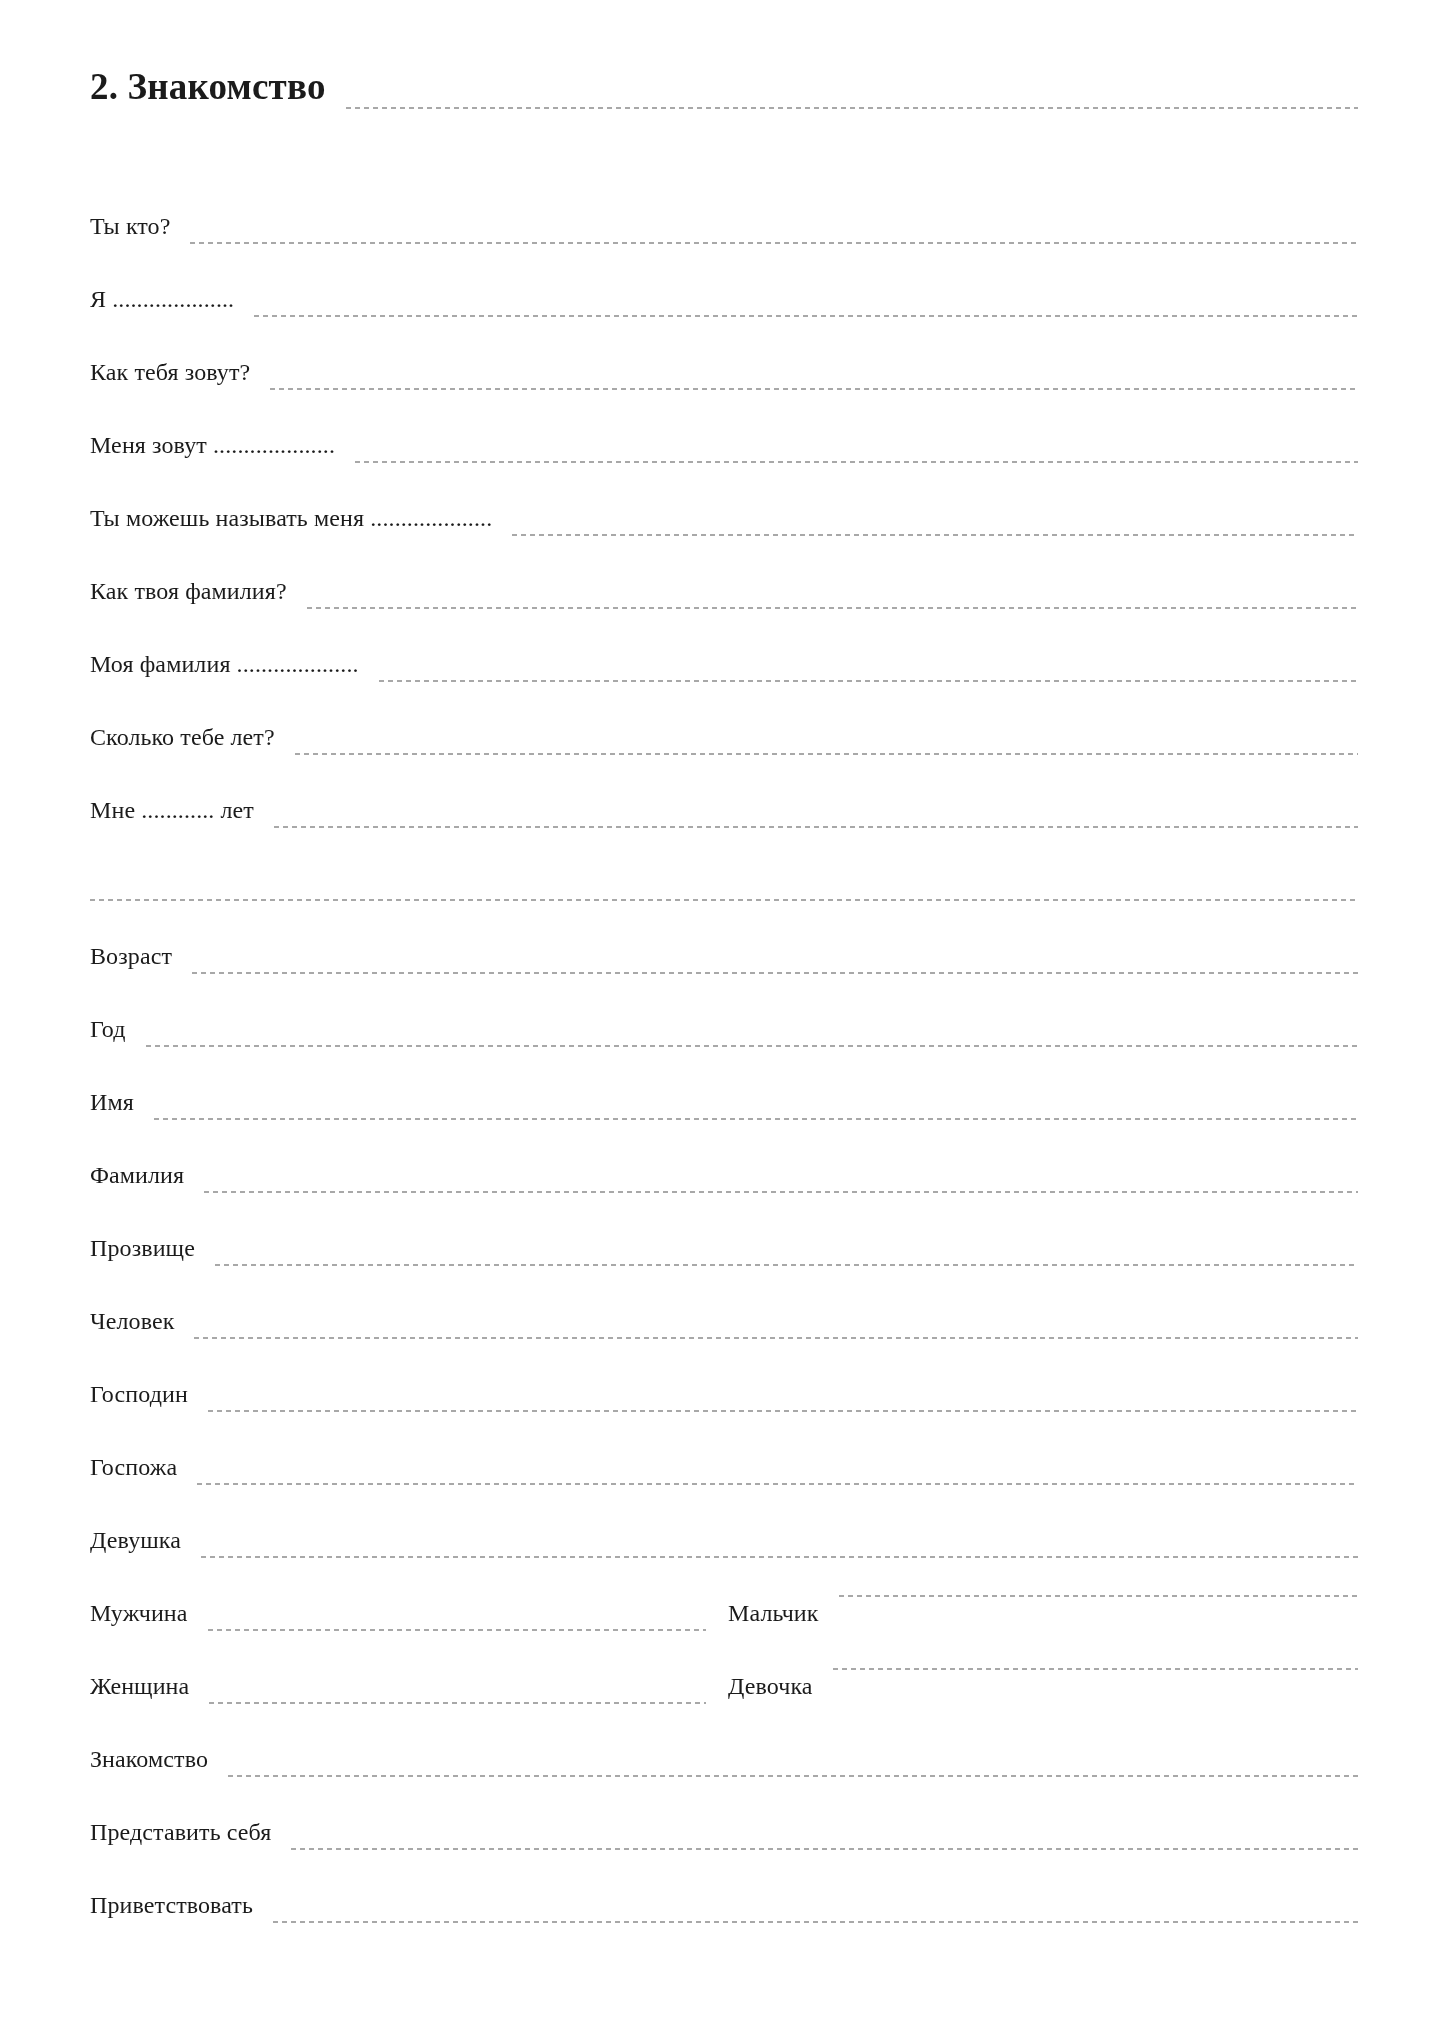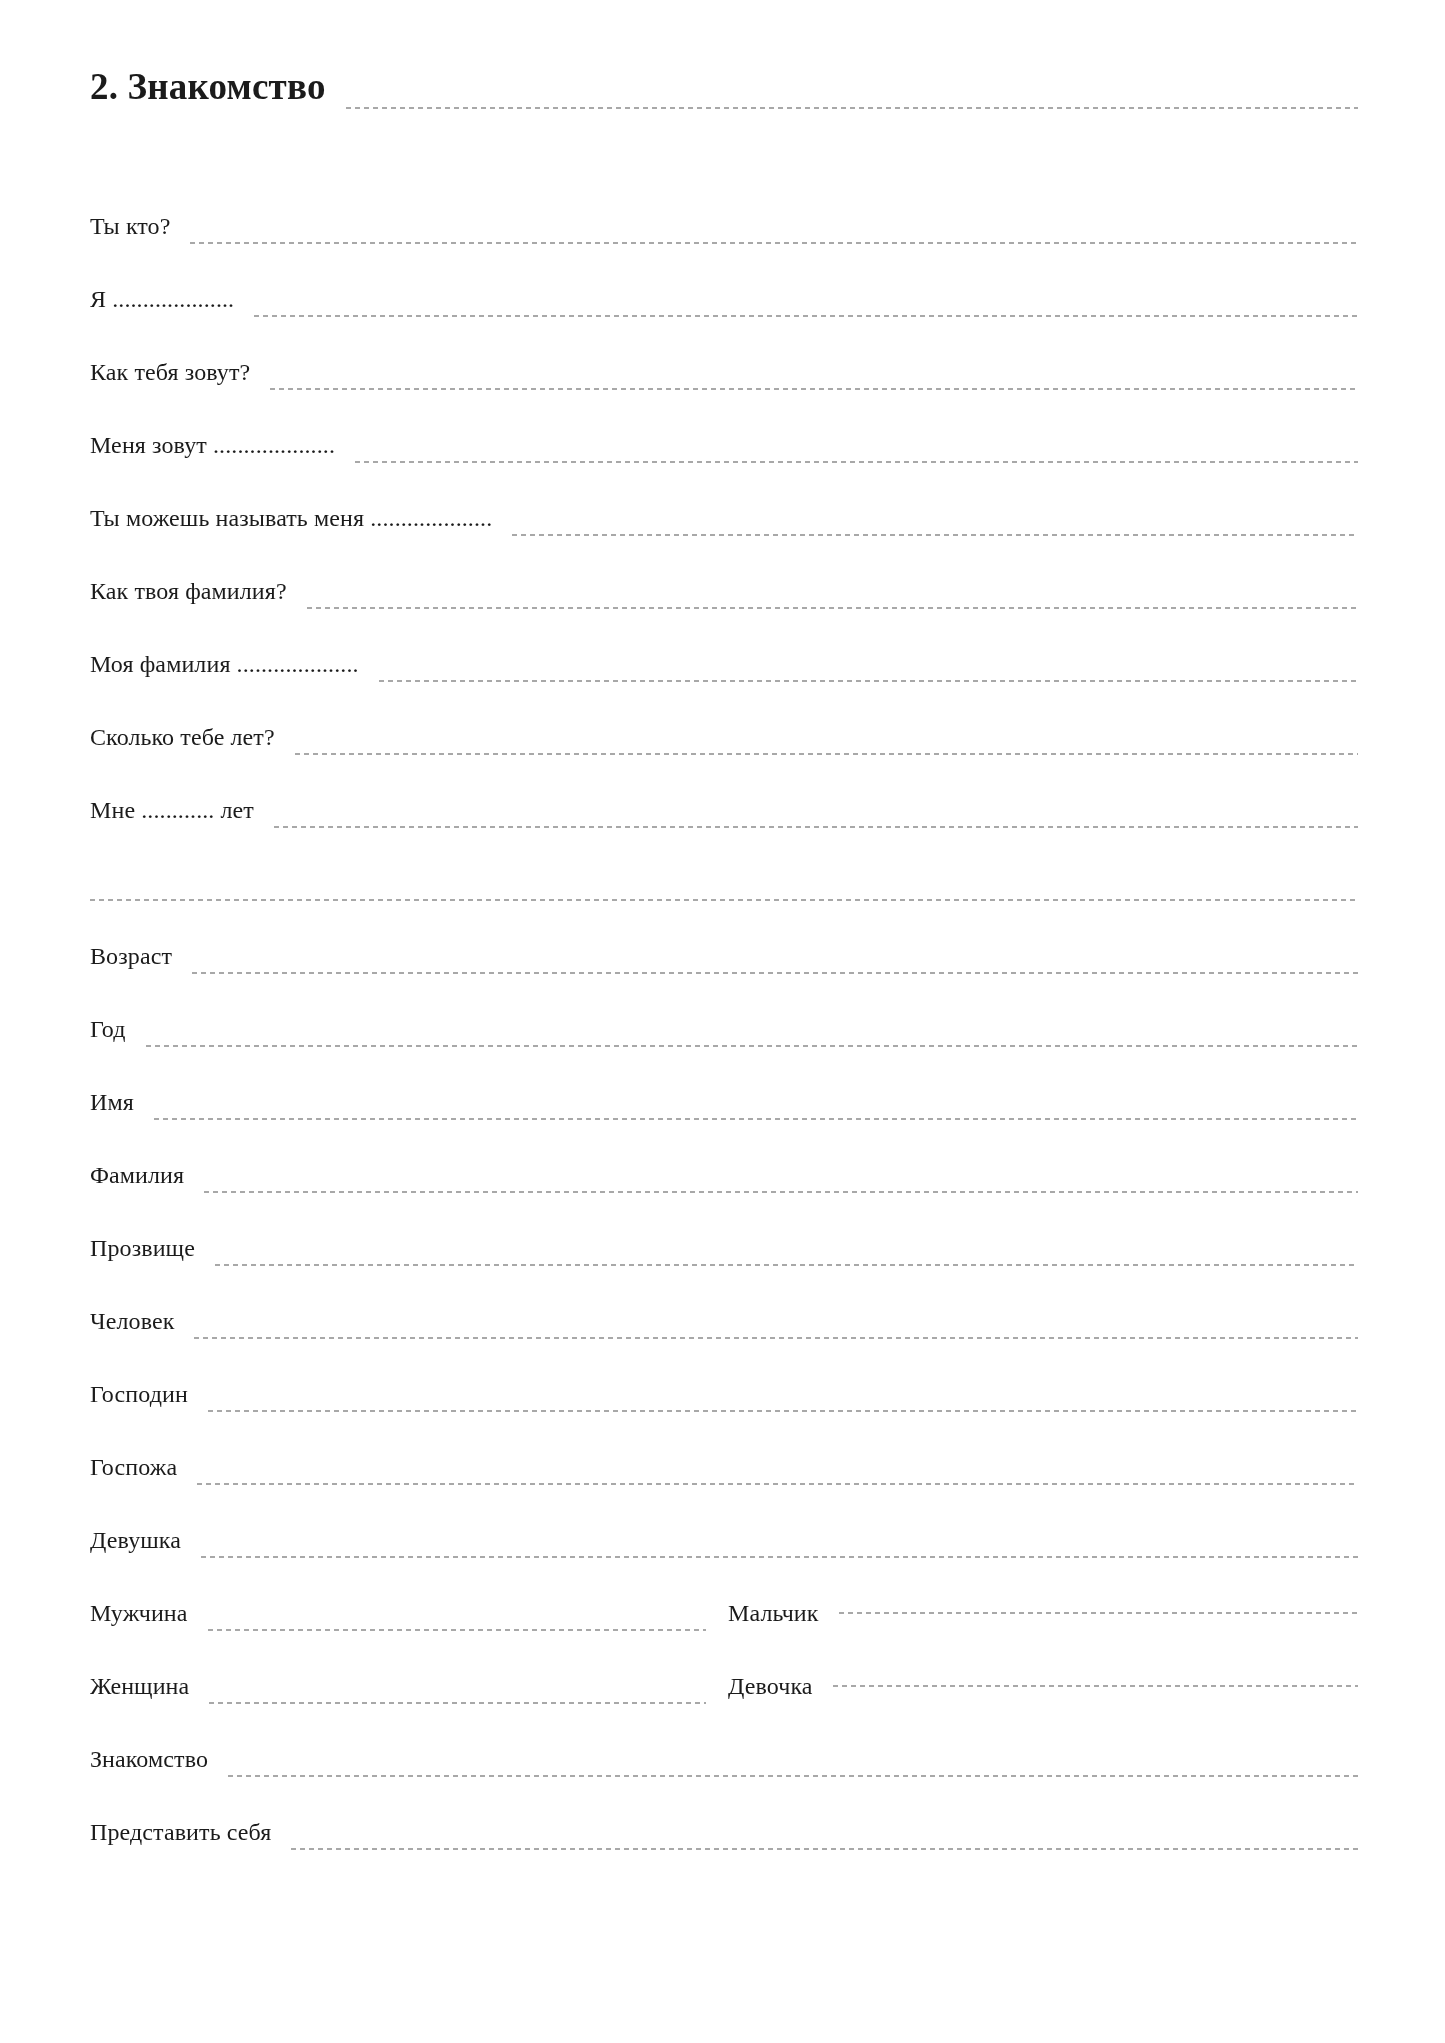--- a/index.html
+++ b/index.html
@@ -66,7 +66,7 @@
   }
   .col-right {
     display: flex;
-    align-items: center;
+    align-items: flex-start;
     flex: 1 1 auto;
     margin-left: 22px;
   }

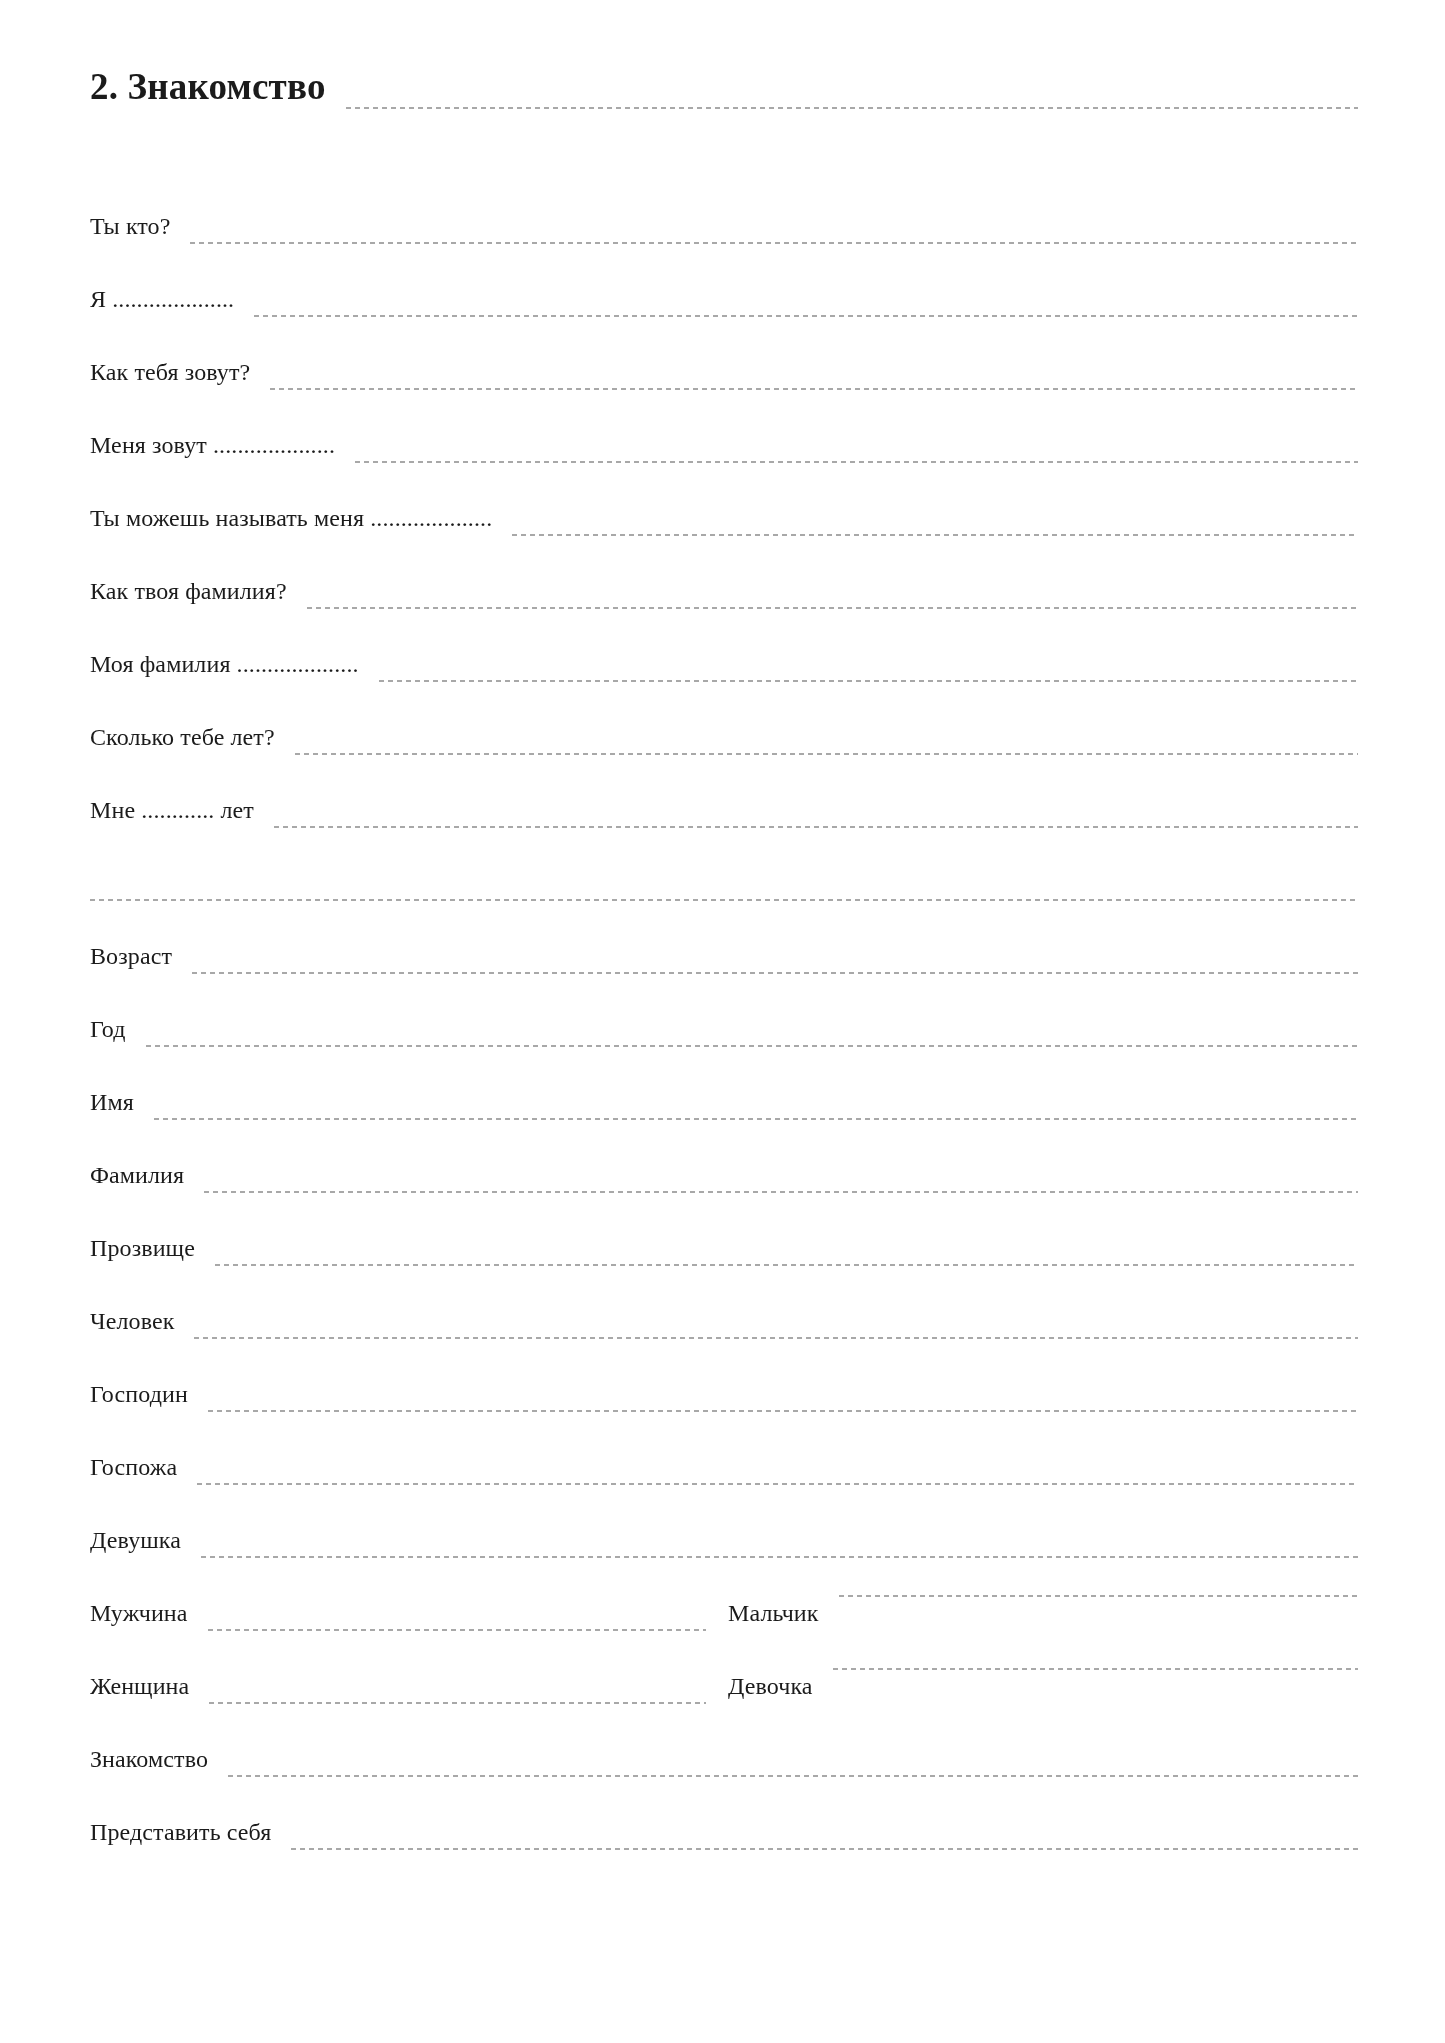--- a/index.html
+++ b/index.html
@@ -183,6 +183,10 @@
         <span class="row-label">Представить себя</span>
         <span class="fill-line"></span>
       </div>
+      <div class="row">
+        <span class="row-label">Приветствовать</span>
+        <span class="fill-line"></span>
+      </div>
     </div>
 </div>
 

